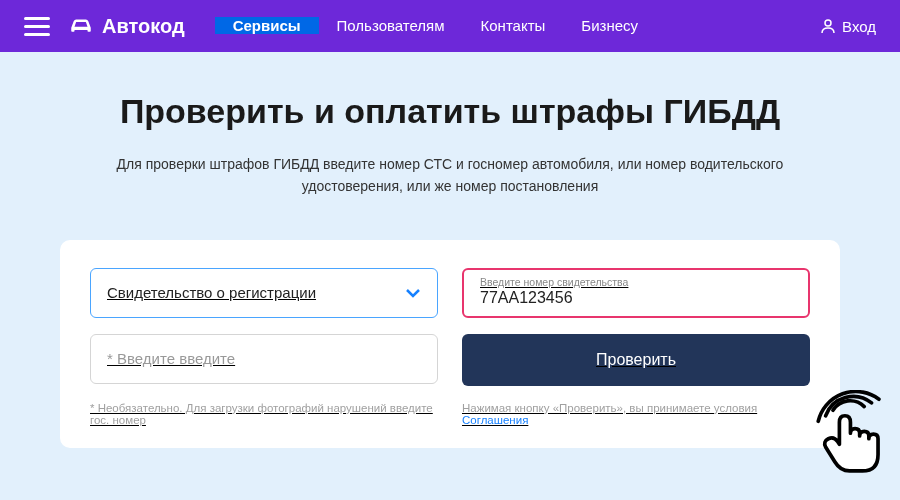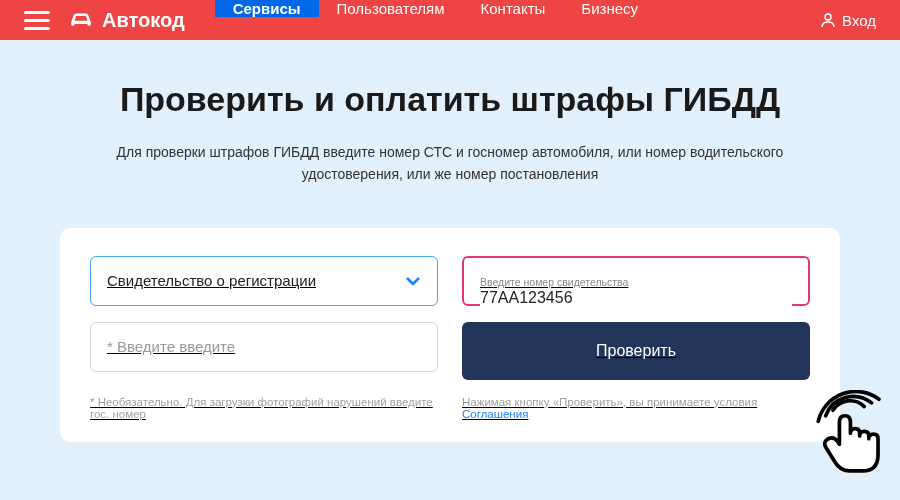--- a/index.html
+++ b/index.html
@@ -11,11 +11,11 @@
       overflow: hidden;
     }
     .header {
-      background: #ef4444;
-      height: 40px;
-      display: flex;
-      align-items: center;
-      padding: 0 24px;
+      background: #6d28d9;
+      height: 52px;
+      display: flex;
+      align-items: center;
+      padding: 17px 24px;
       color: #fff;
     }
     .hamburger {

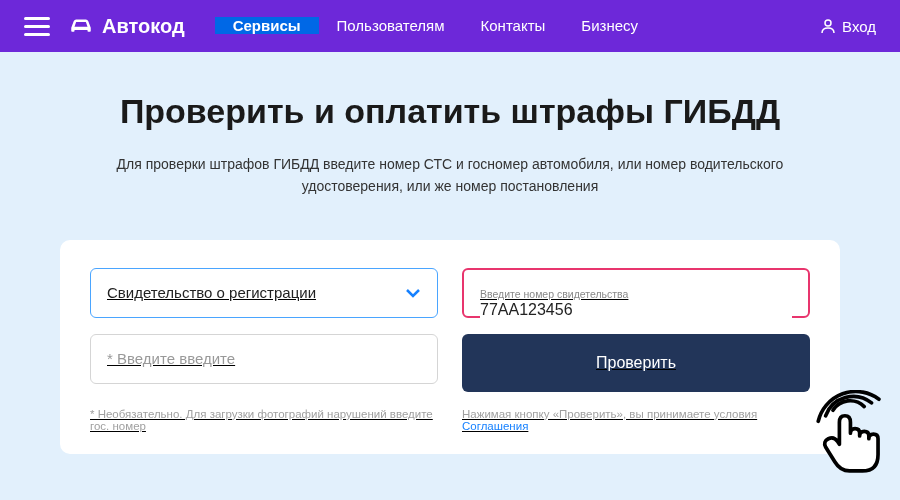--- a/index.html
+++ b/index.html
@@ -111,7 +111,7 @@
       border: 2px solid #e8356d;
       border-radius: 6px;
       height: 50px;
-      padding: 18px 16px 0;
+      padding: 6px 16px 0;
       position: relative;
     }
     .cert-input .float-label {

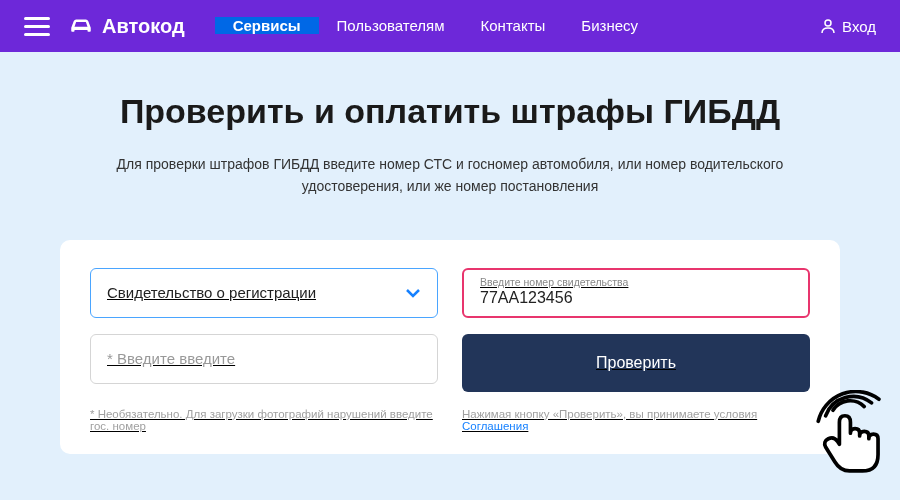--- a/index.html
+++ b/index.html
@@ -144,7 +144,7 @@
       color: #fff;
       border: none;
       border-radius: 6px;
-      height: 58px;
+      height: 52px;
       font-size: 16px;
       font-weight: 500;
       cursor: pointer;

